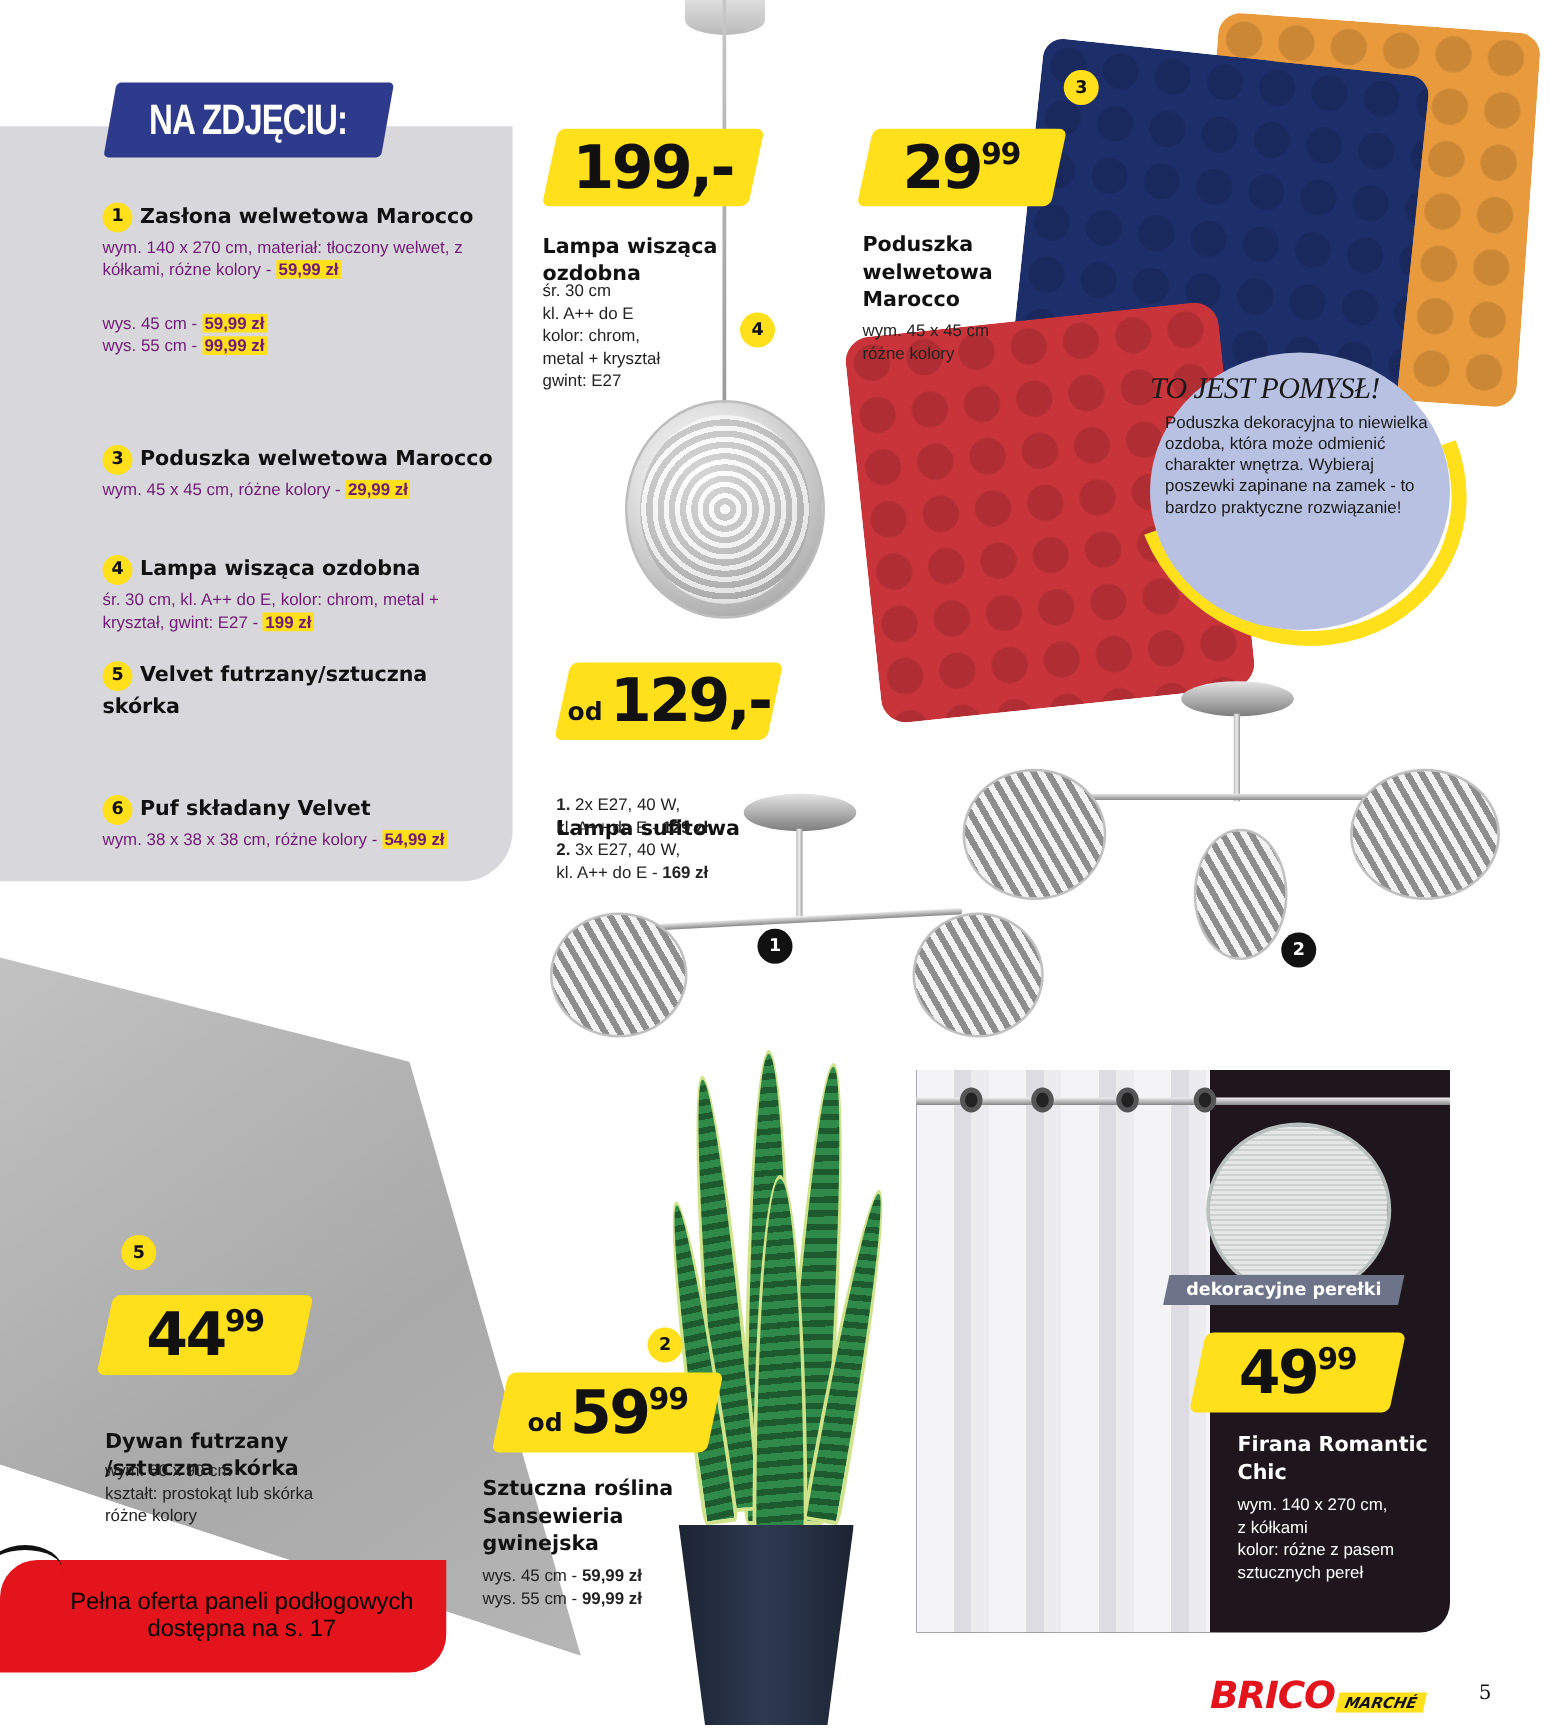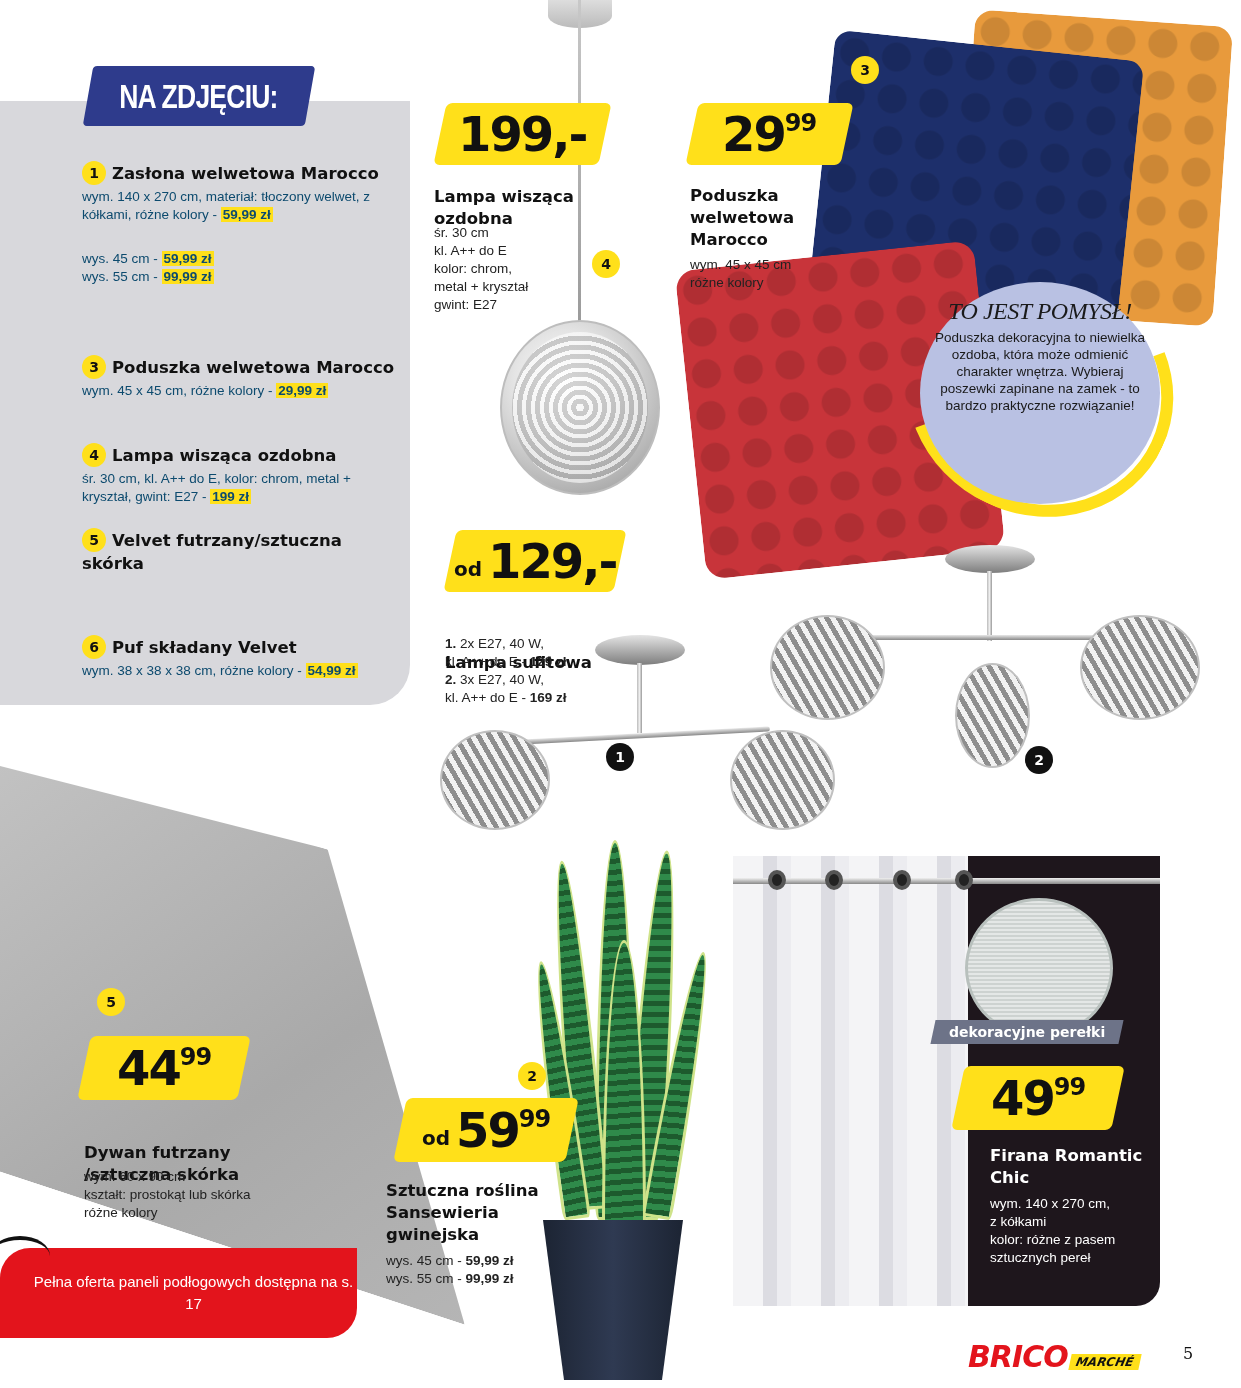--- a/index.html
+++ b/index.html
@@ -14,7 +14,7 @@
   .item { position: absolute; left: 82px; width: 320px; }
   .item .title { font-family: "DejaVu Sans", sans-serif; font-weight: 700; font-size: 16.5px; line-height: 23px; color: #111; }
   .item .num { display: inline-flex; width: 24px; height: 24px; border-radius: 50%; background: #ffe01a; align-items: center; justify-content: center; font-size: 14px; font-weight: 700; margin-right: 6px; vertical-align: 1px; }
-  .item .desc { font-family: "Liberation Sans", sans-serif; font-size: 13.5px; line-height: 18px; color: #0c4a6e; margin-top: 3px; }
+  .item .desc { font-family: "Liberation Sans", sans-serif; font-size: 13.5px; line-height: 18px; color: #701a75; margin-top: 3px; }
   .hl { background: #ffe01a; font-weight: 700; padding: 0 2px; }
 
   

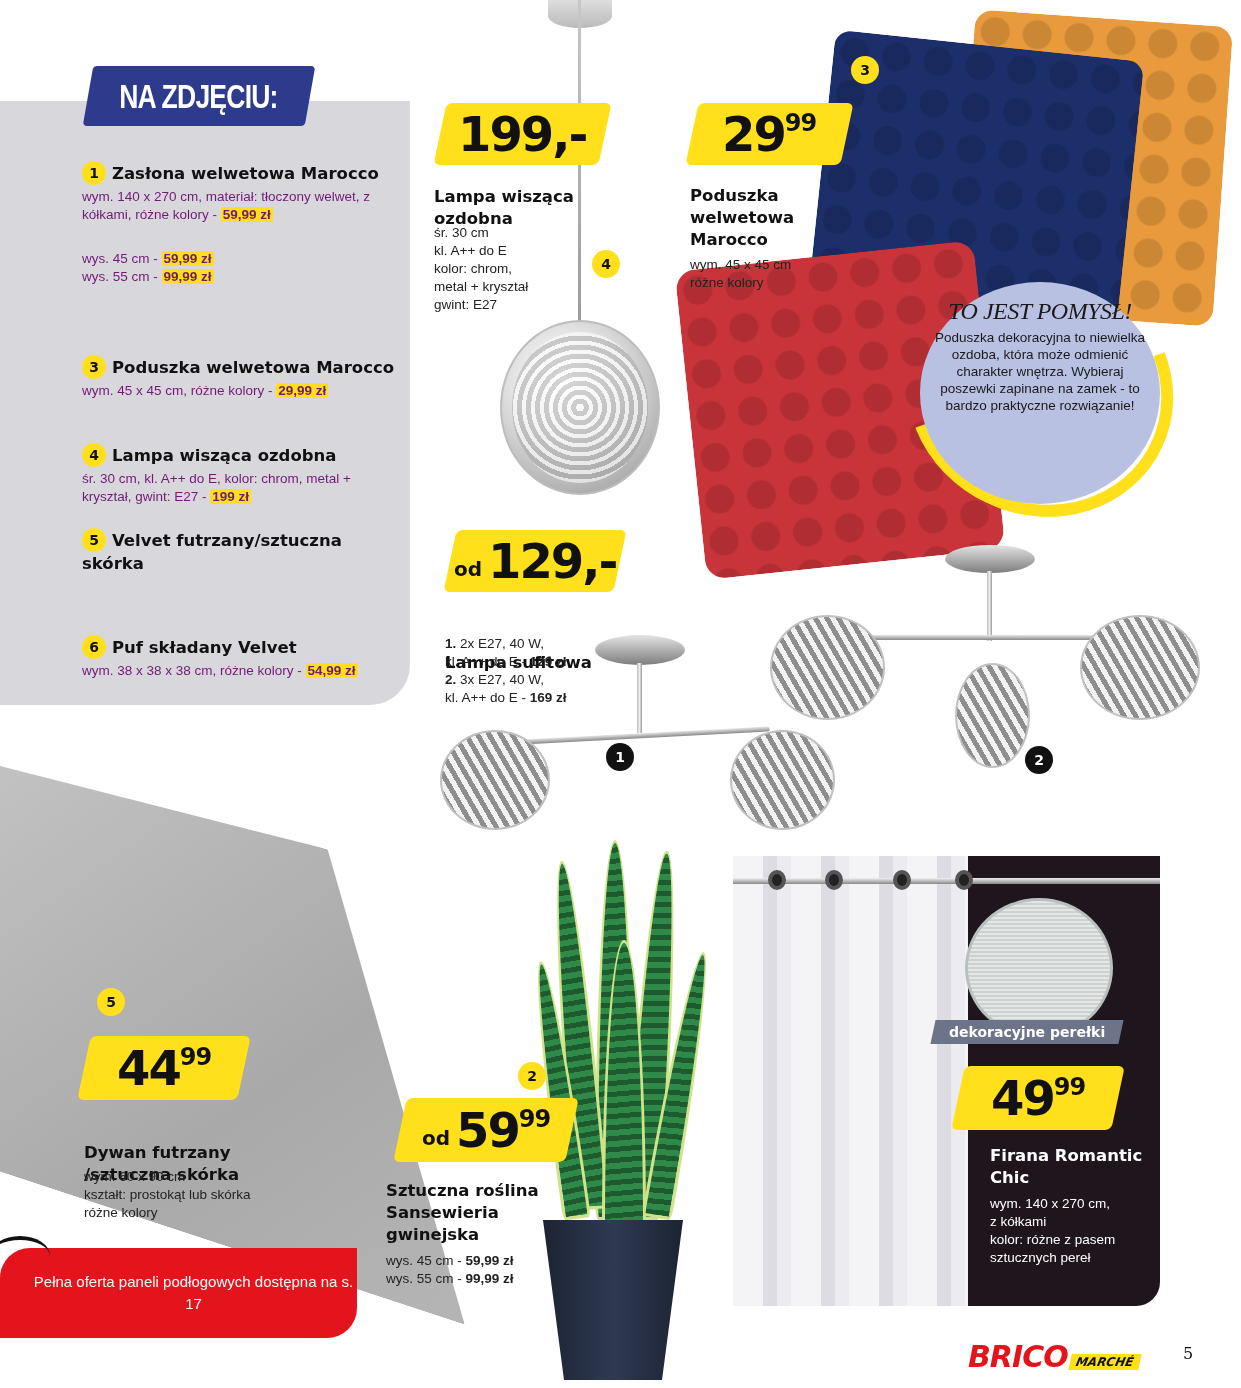--- a/index.html
+++ b/index.html
@@ -42,7 +42,7 @@
   .pattern { background-image: radial-gradient(circle at 50% 50%, rgba(0,0,0,0.12) 0 14px, transparent 15px); background-size: 42px 42px; }
 
   .idea-ring { left: 905px; top: 265px; width: 270px; height: 250px; border-radius: 50%; border: 12px solid #ffe01a; border-left-color: transparent; border-top-color: transparent; transform: rotate(25deg); }
-  .idea { left: 920px; top: 282px; width: 240px; height: 222px; border-radius: 50%; background: #b9c1e3; text-align: center; }
+  .idea { left: 920px; top: 282px; width: 240px; height: 222px; border-radius: 50%; background: #b9c1e3; text-align: left; }
   .idea .hdr { font-family: "Liberation Serif", serif; font-style: italic; font-size: 24px; margin-top: 16px; color: #1a1a1a; letter-spacing: -0.5px; }
   .idea .txt { font-family: "Liberation Sans", sans-serif; font-size: 13.5px; line-height: 17px; color: #1a1a1a; margin-top: 4px; padding: 0 12px; }
 

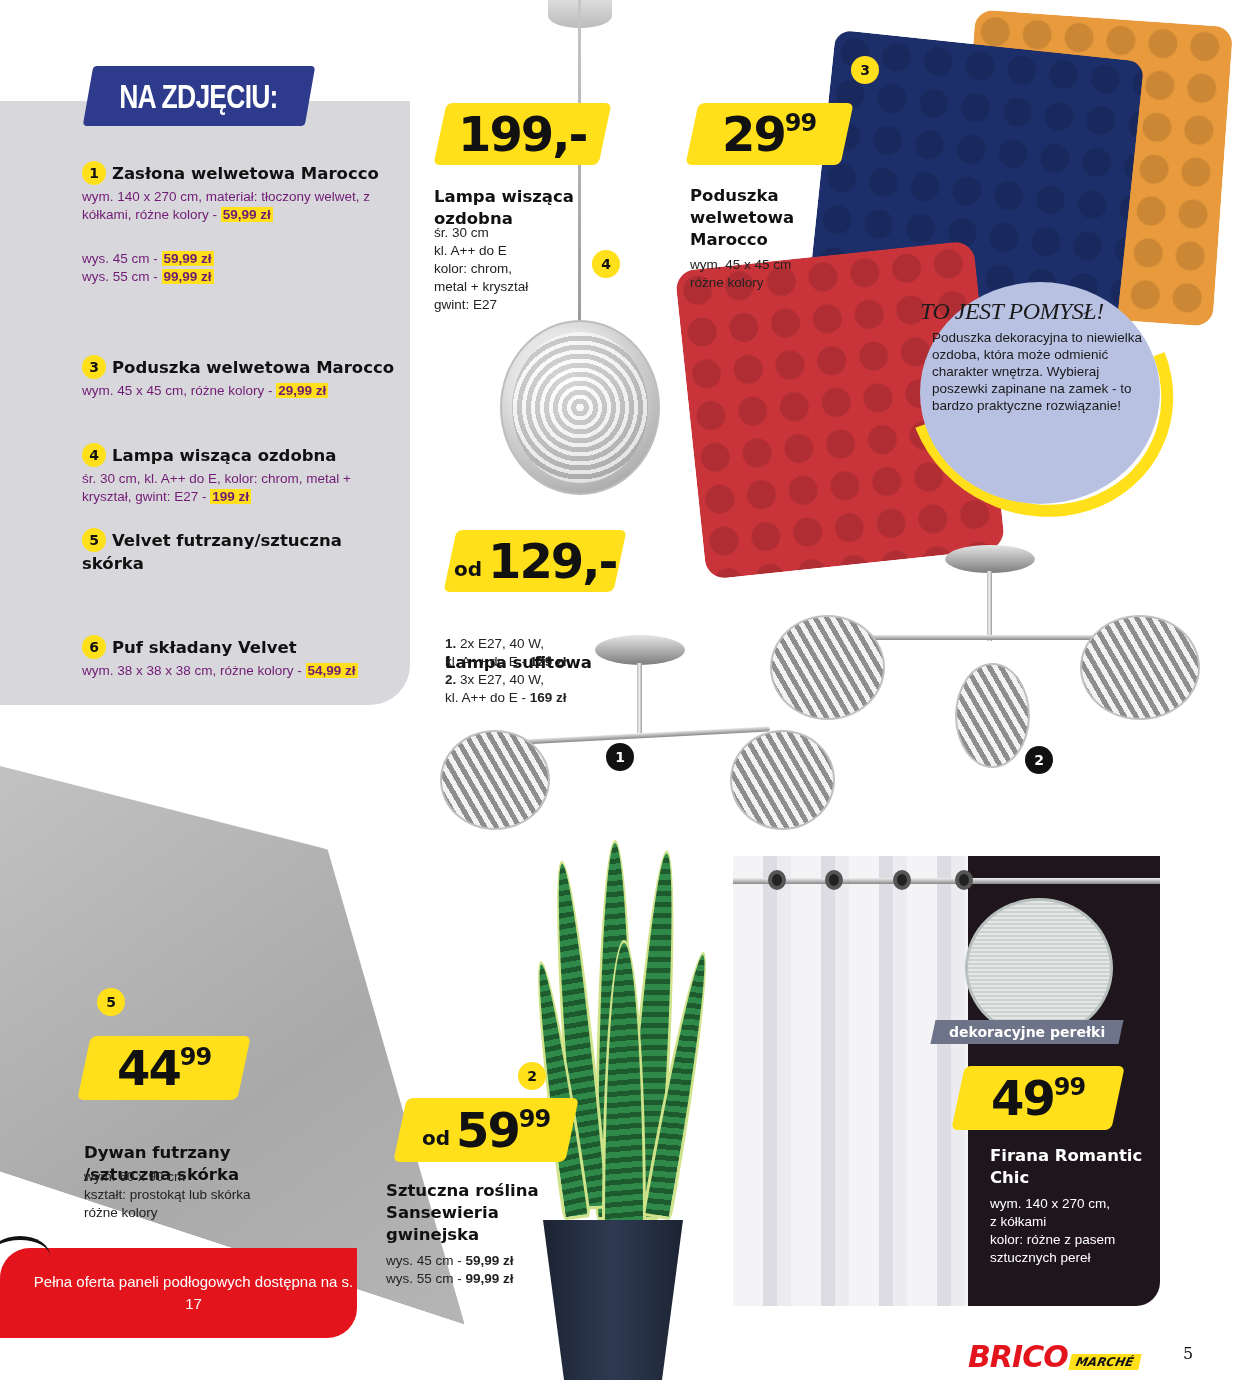--- a/index.html
+++ b/index.html
@@ -68,7 +68,7 @@
   .white-text { color: #fff !important; }
 
   .red-box { left: 0; top: 1248px; width: 357px; height: 90px; background: #e3141c; border-radius: 30px 0 30px 0; display: flex; align-items: center; justify-content: center; text-align: center; }
-  .red-box span { color: #ffffff; font-family: "Liberation Sans", sans-serif; font-size: 15px; line-height: 22px; padding-left: 30px; }
+  .red-box span { color: #000000; font-family: "Liberation Sans", sans-serif; font-size: 19px; line-height: 22px; padding-left: 30px; }
   .hook { left: -10px; top: 1236px; width: 60px; height: 40px; border-top: 4px solid #111; border-radius: 50% 50% 0 0; }
 
   .logo { left: 968px; top: 1342px; display: flex; align-items: flex-end; }

